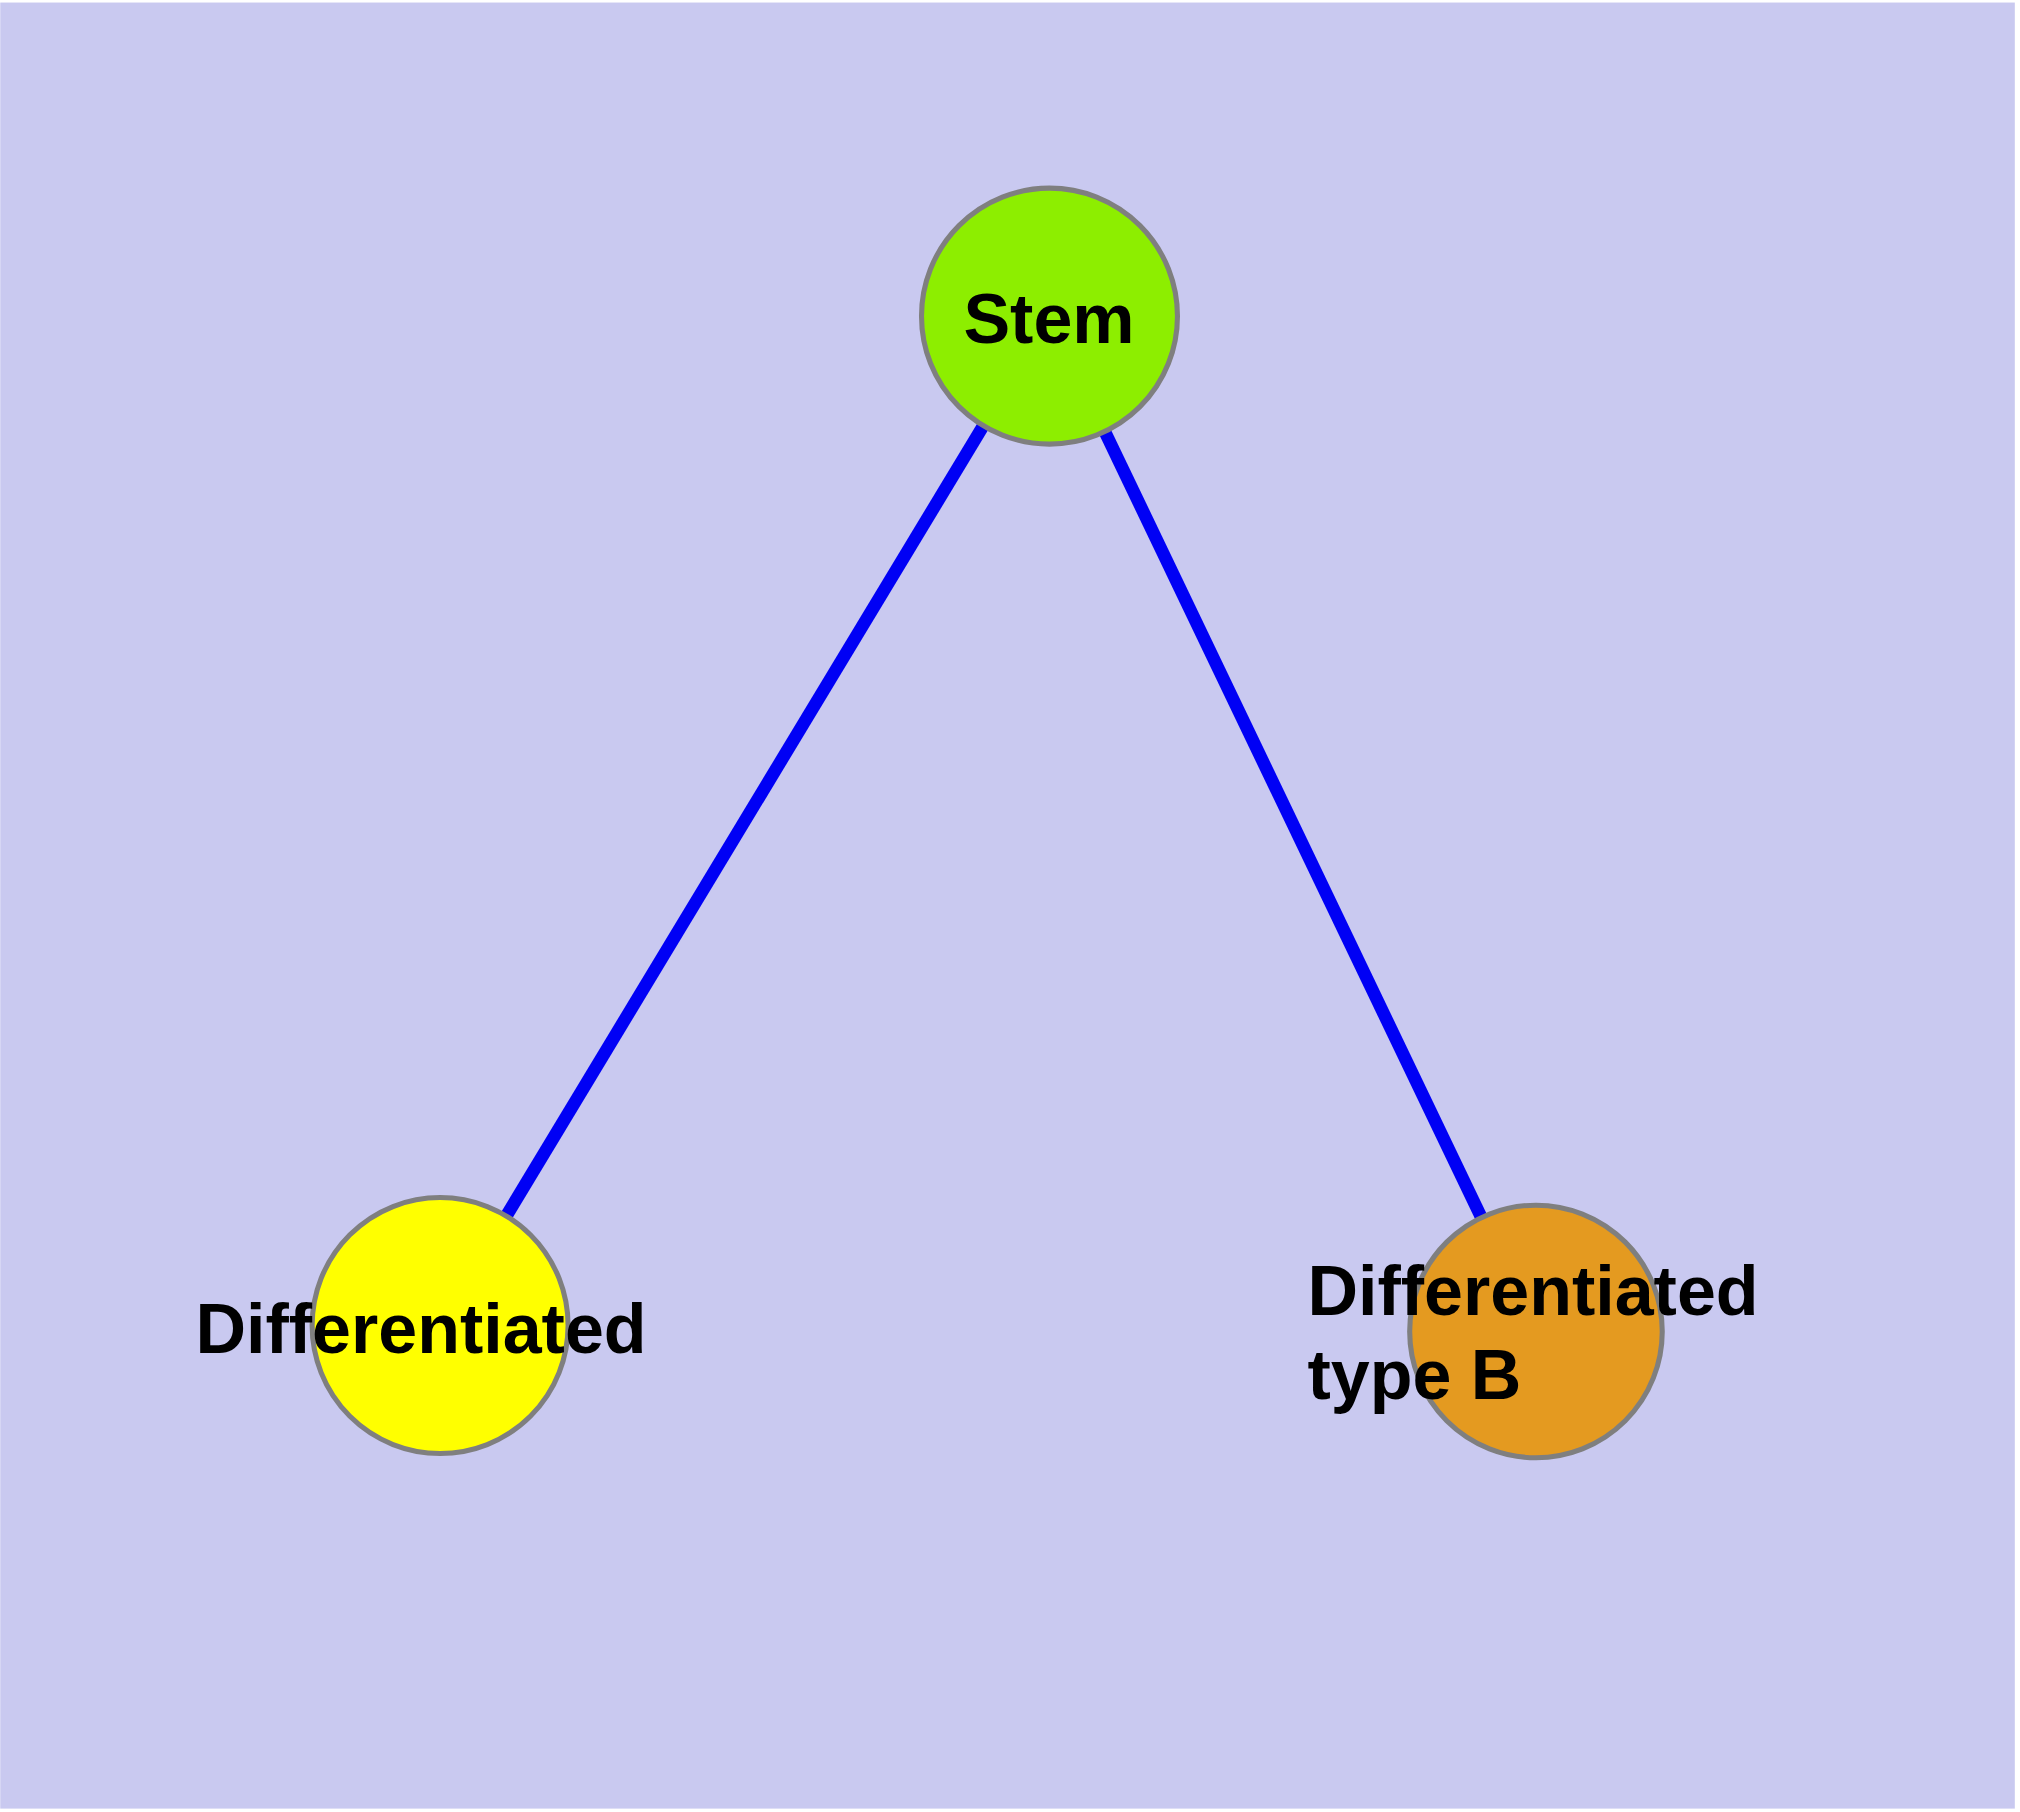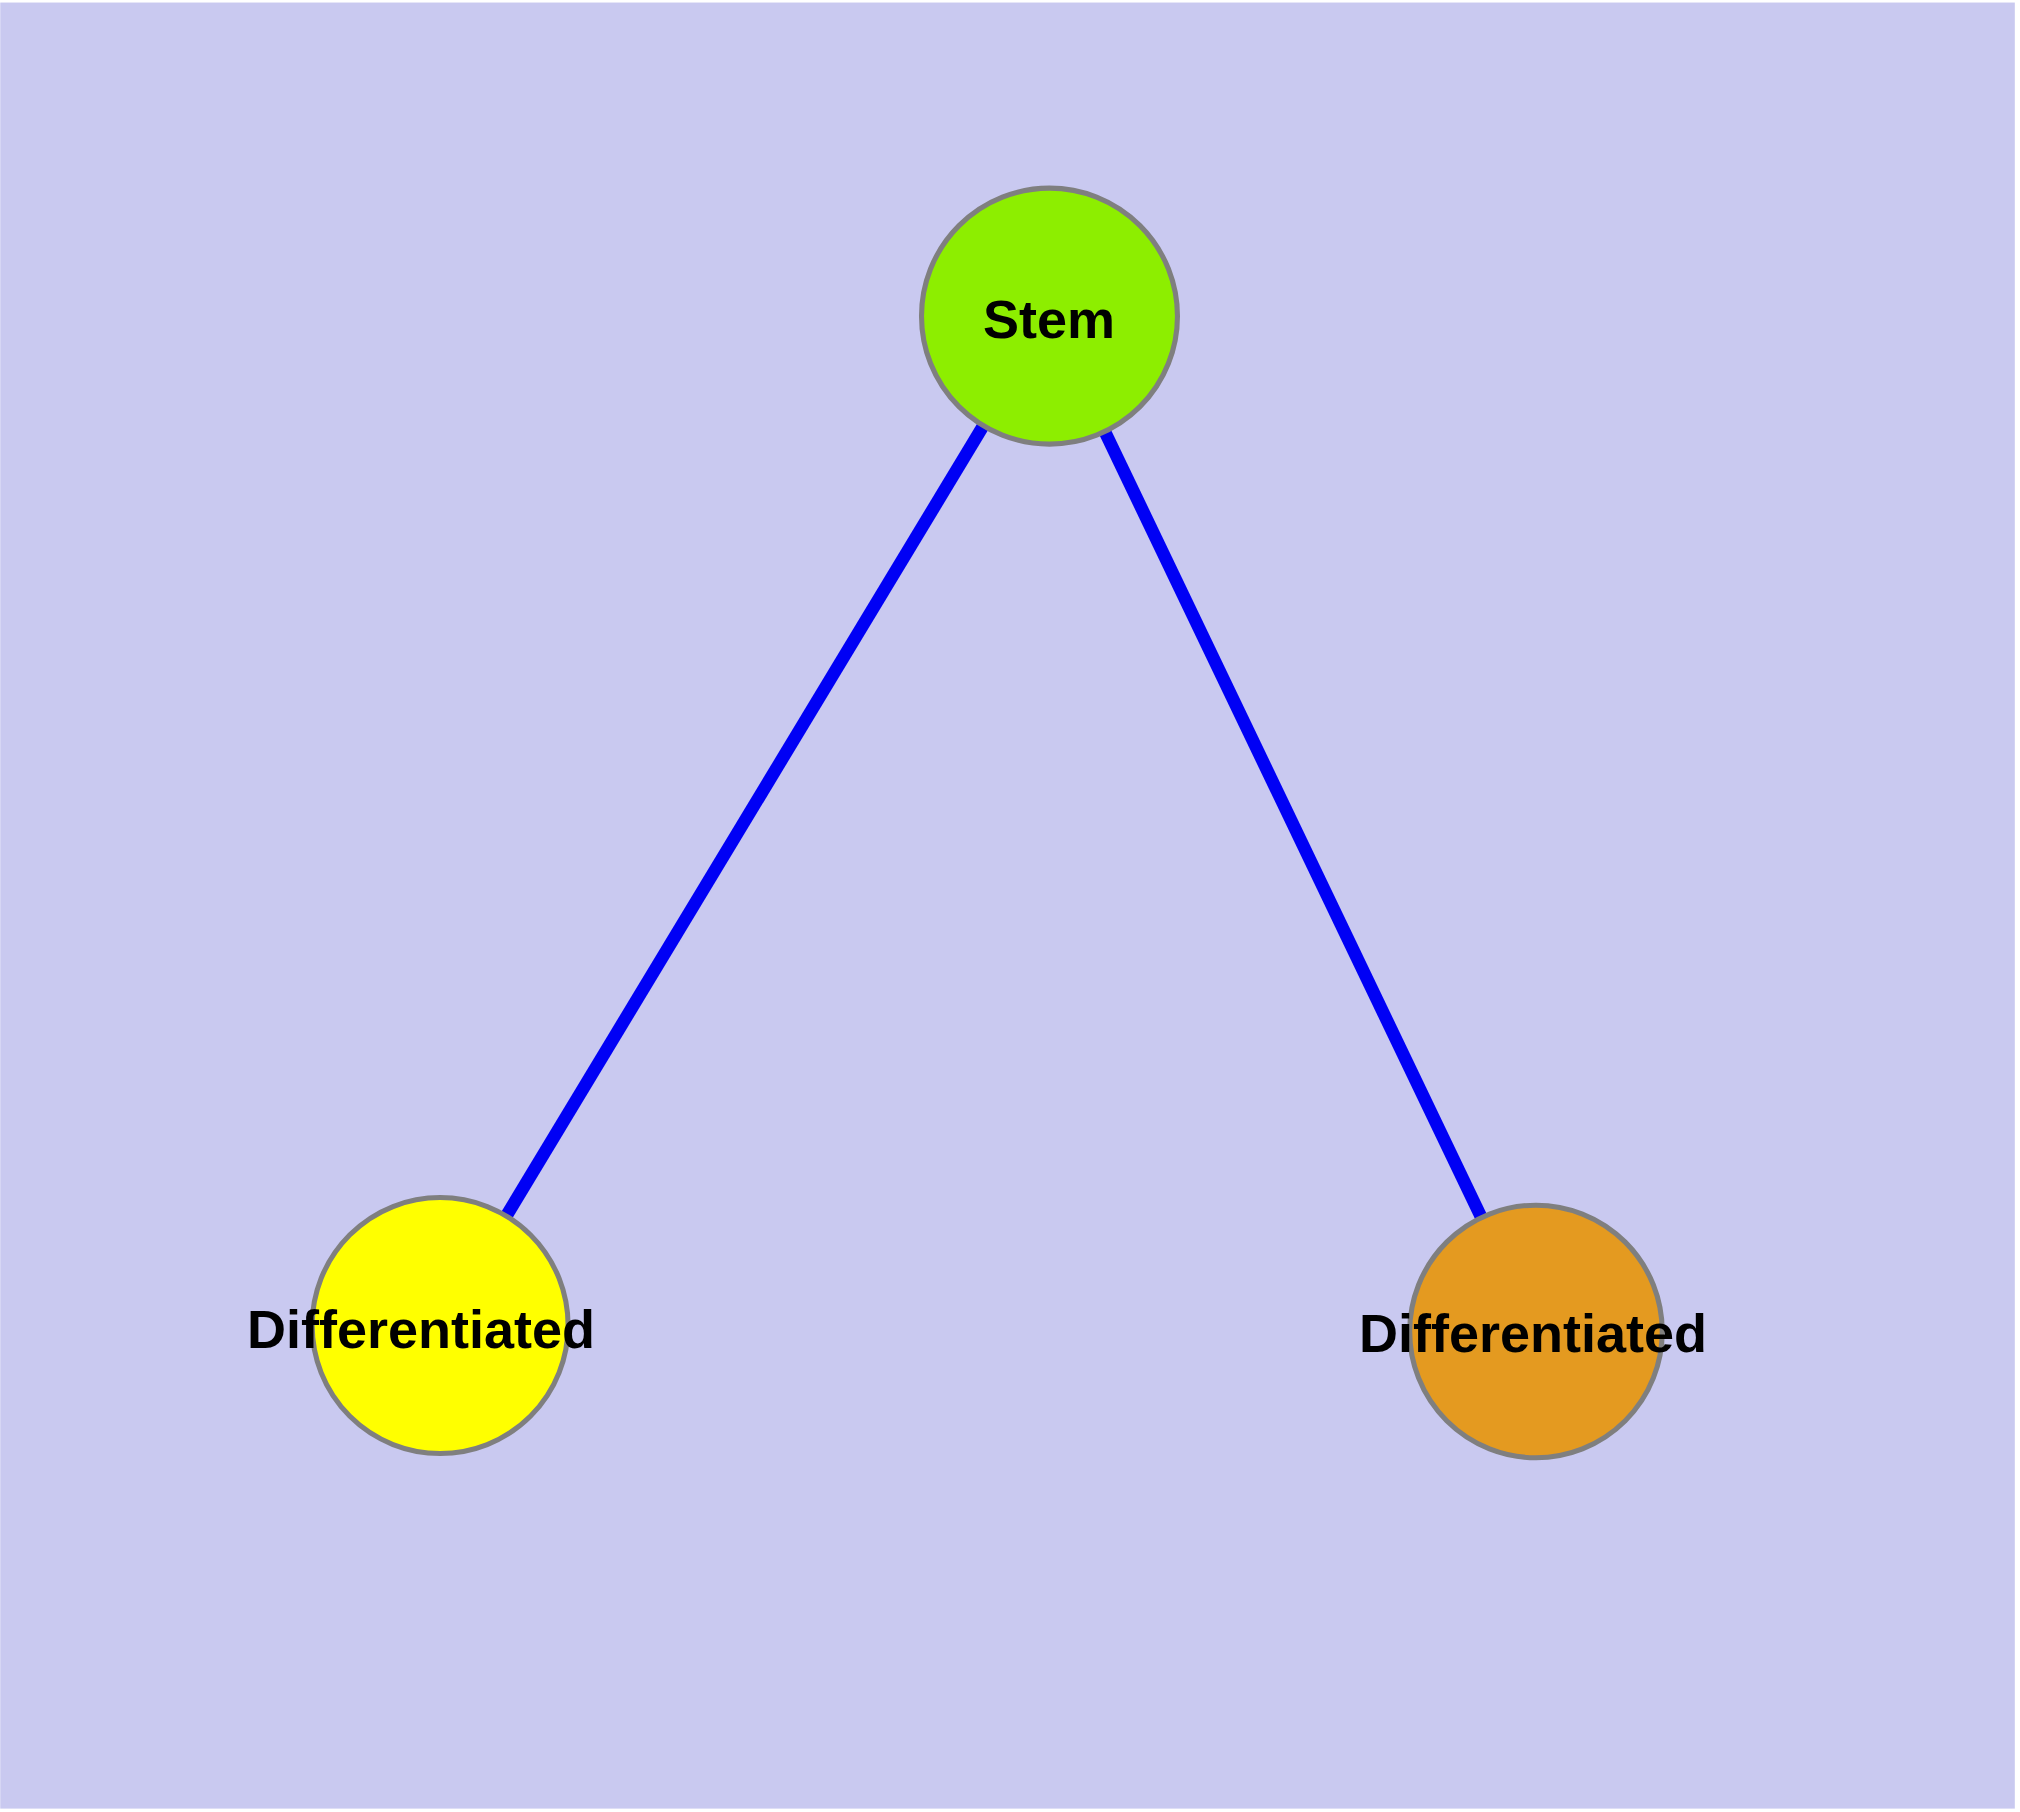--- a/index.html
+++ b/index.html
@@ -22,7 +22,7 @@
     transform: translate(-50%, -50%);
     text-align: left;
     font-weight: bold;
-    font-size: 54px;
+    font-size: 70px;
     line-height: 1.2;
     white-space: nowrap;
     color: #000000;

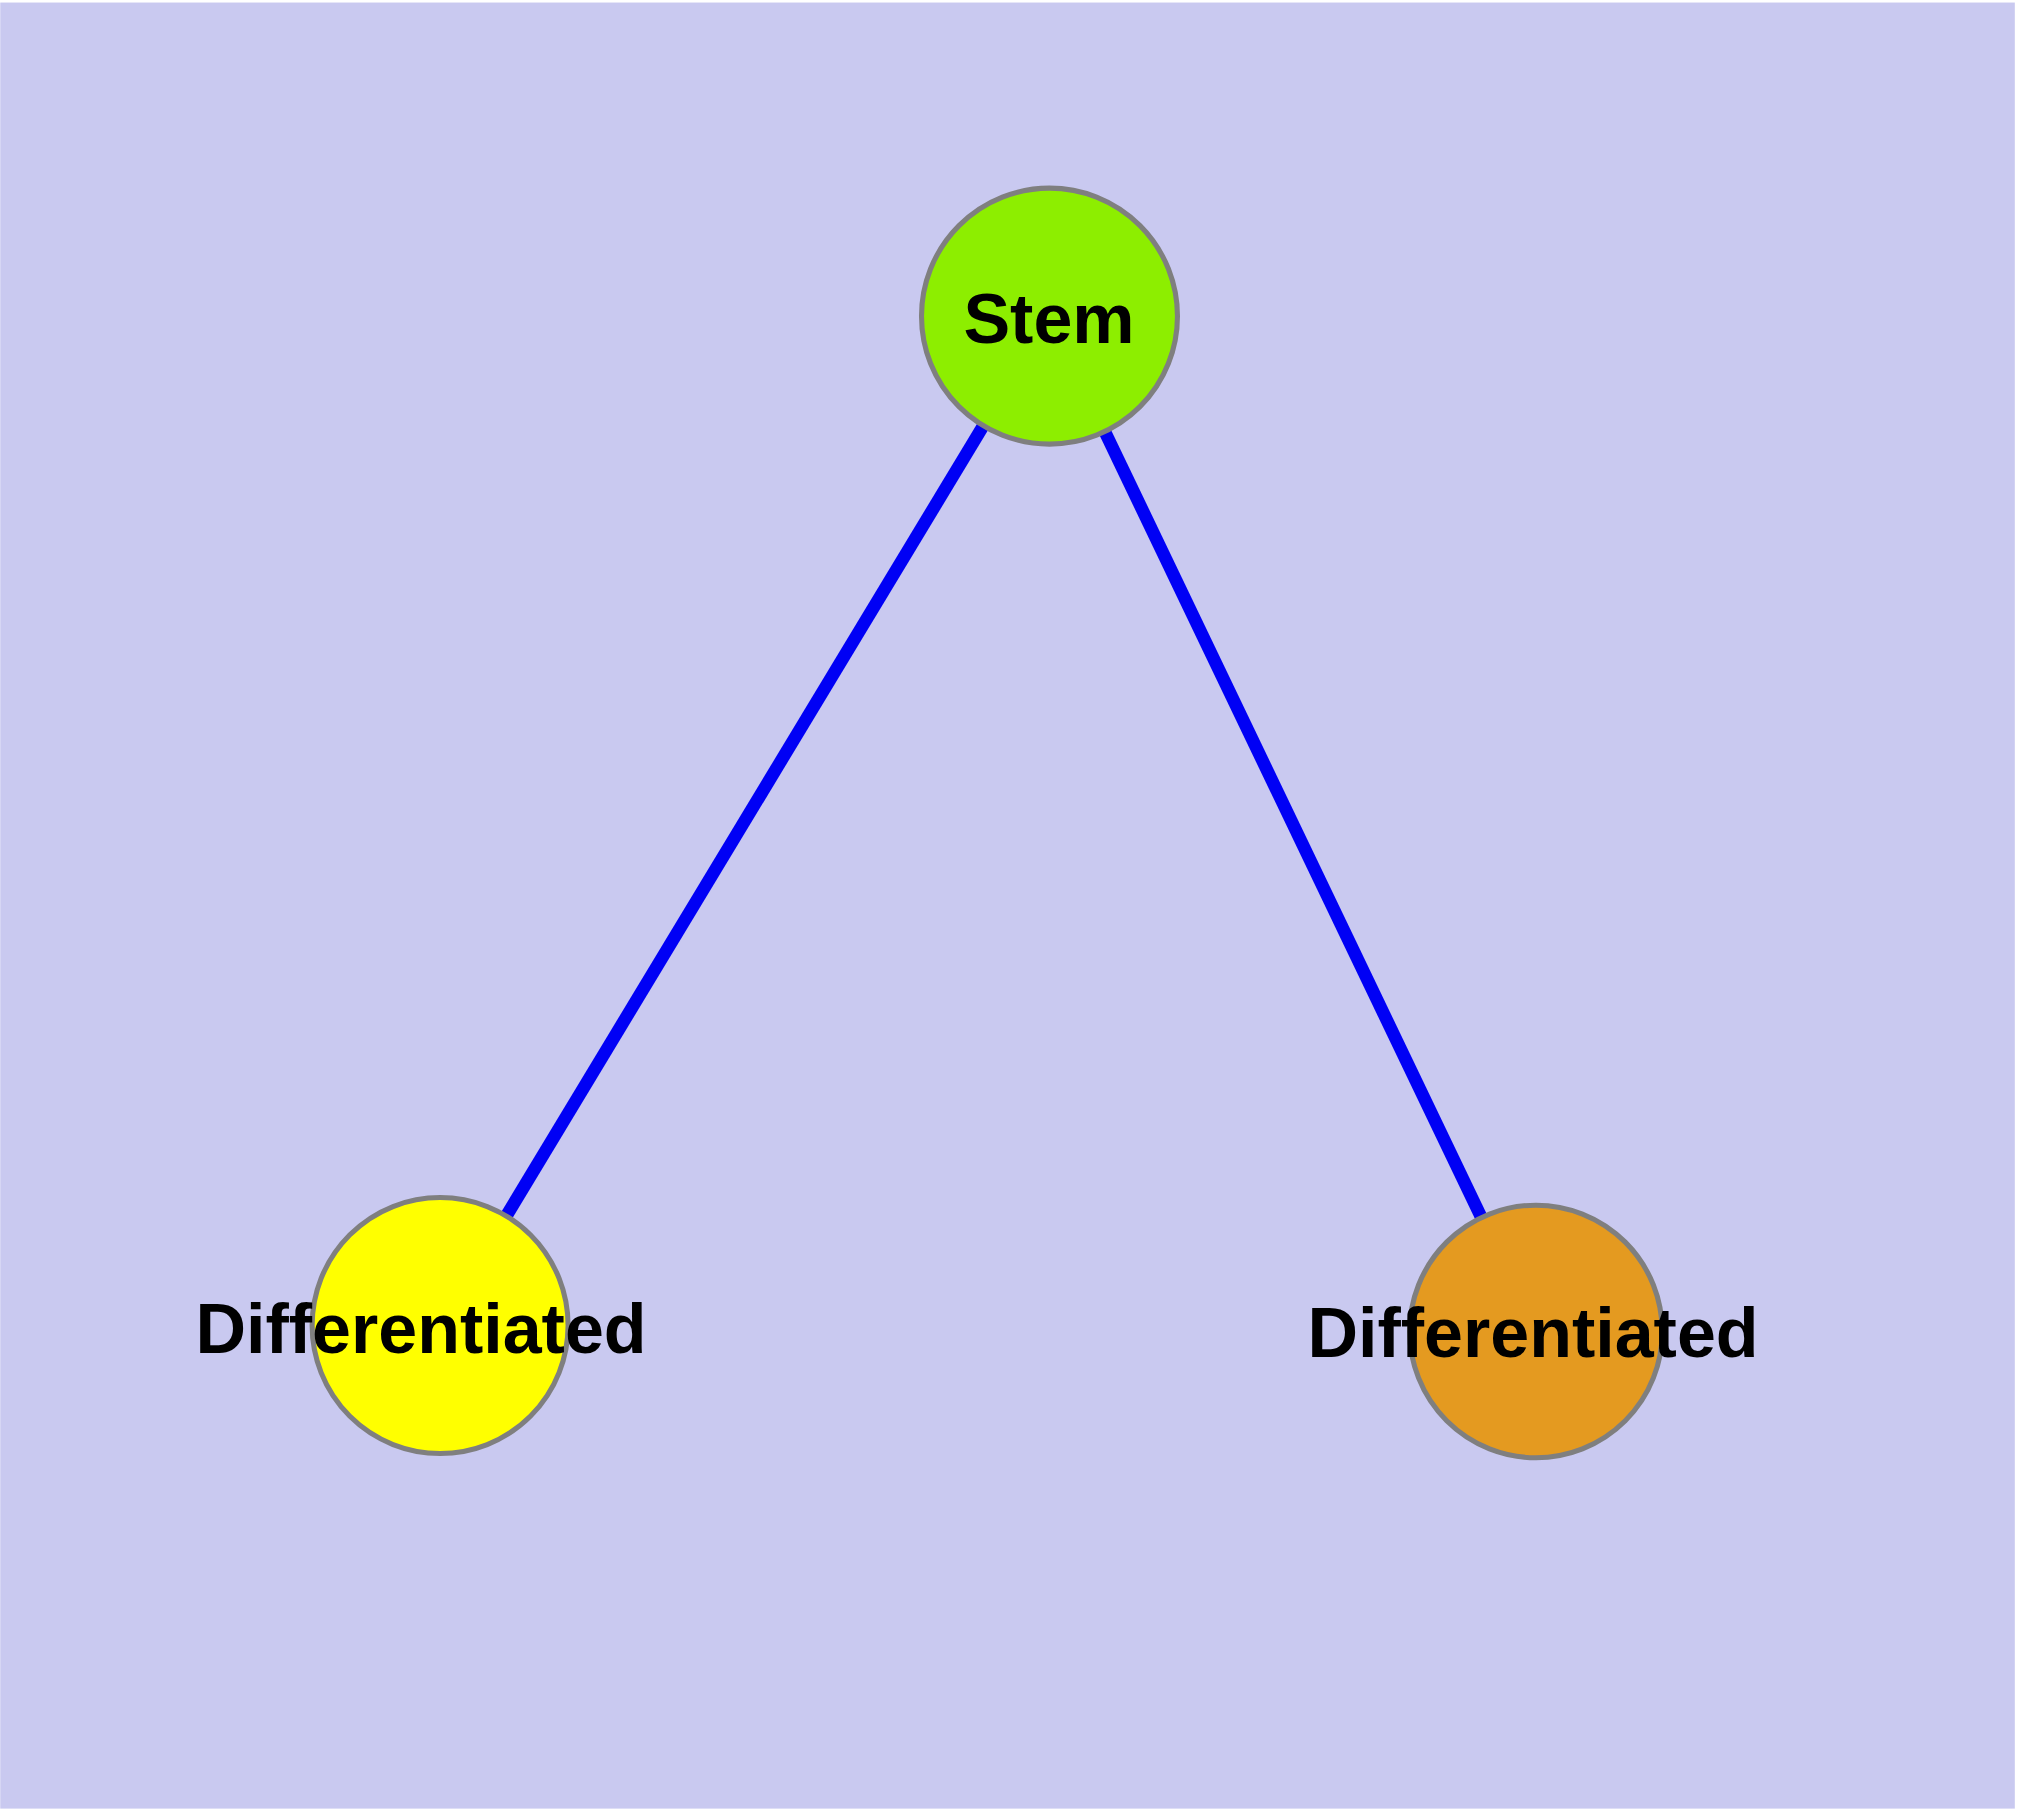--- a/index.html
+++ b/index.html
@@ -56,6 +56,7 @@
 
 <div class="node-label" id="label-2" style="left: 1533px; top: 1333px; color: rgb(0, 0, 0);">
   <div class="label-line">Differentiated</div>
+  <div class="label-line">type B</div>
 </div>
 
 

